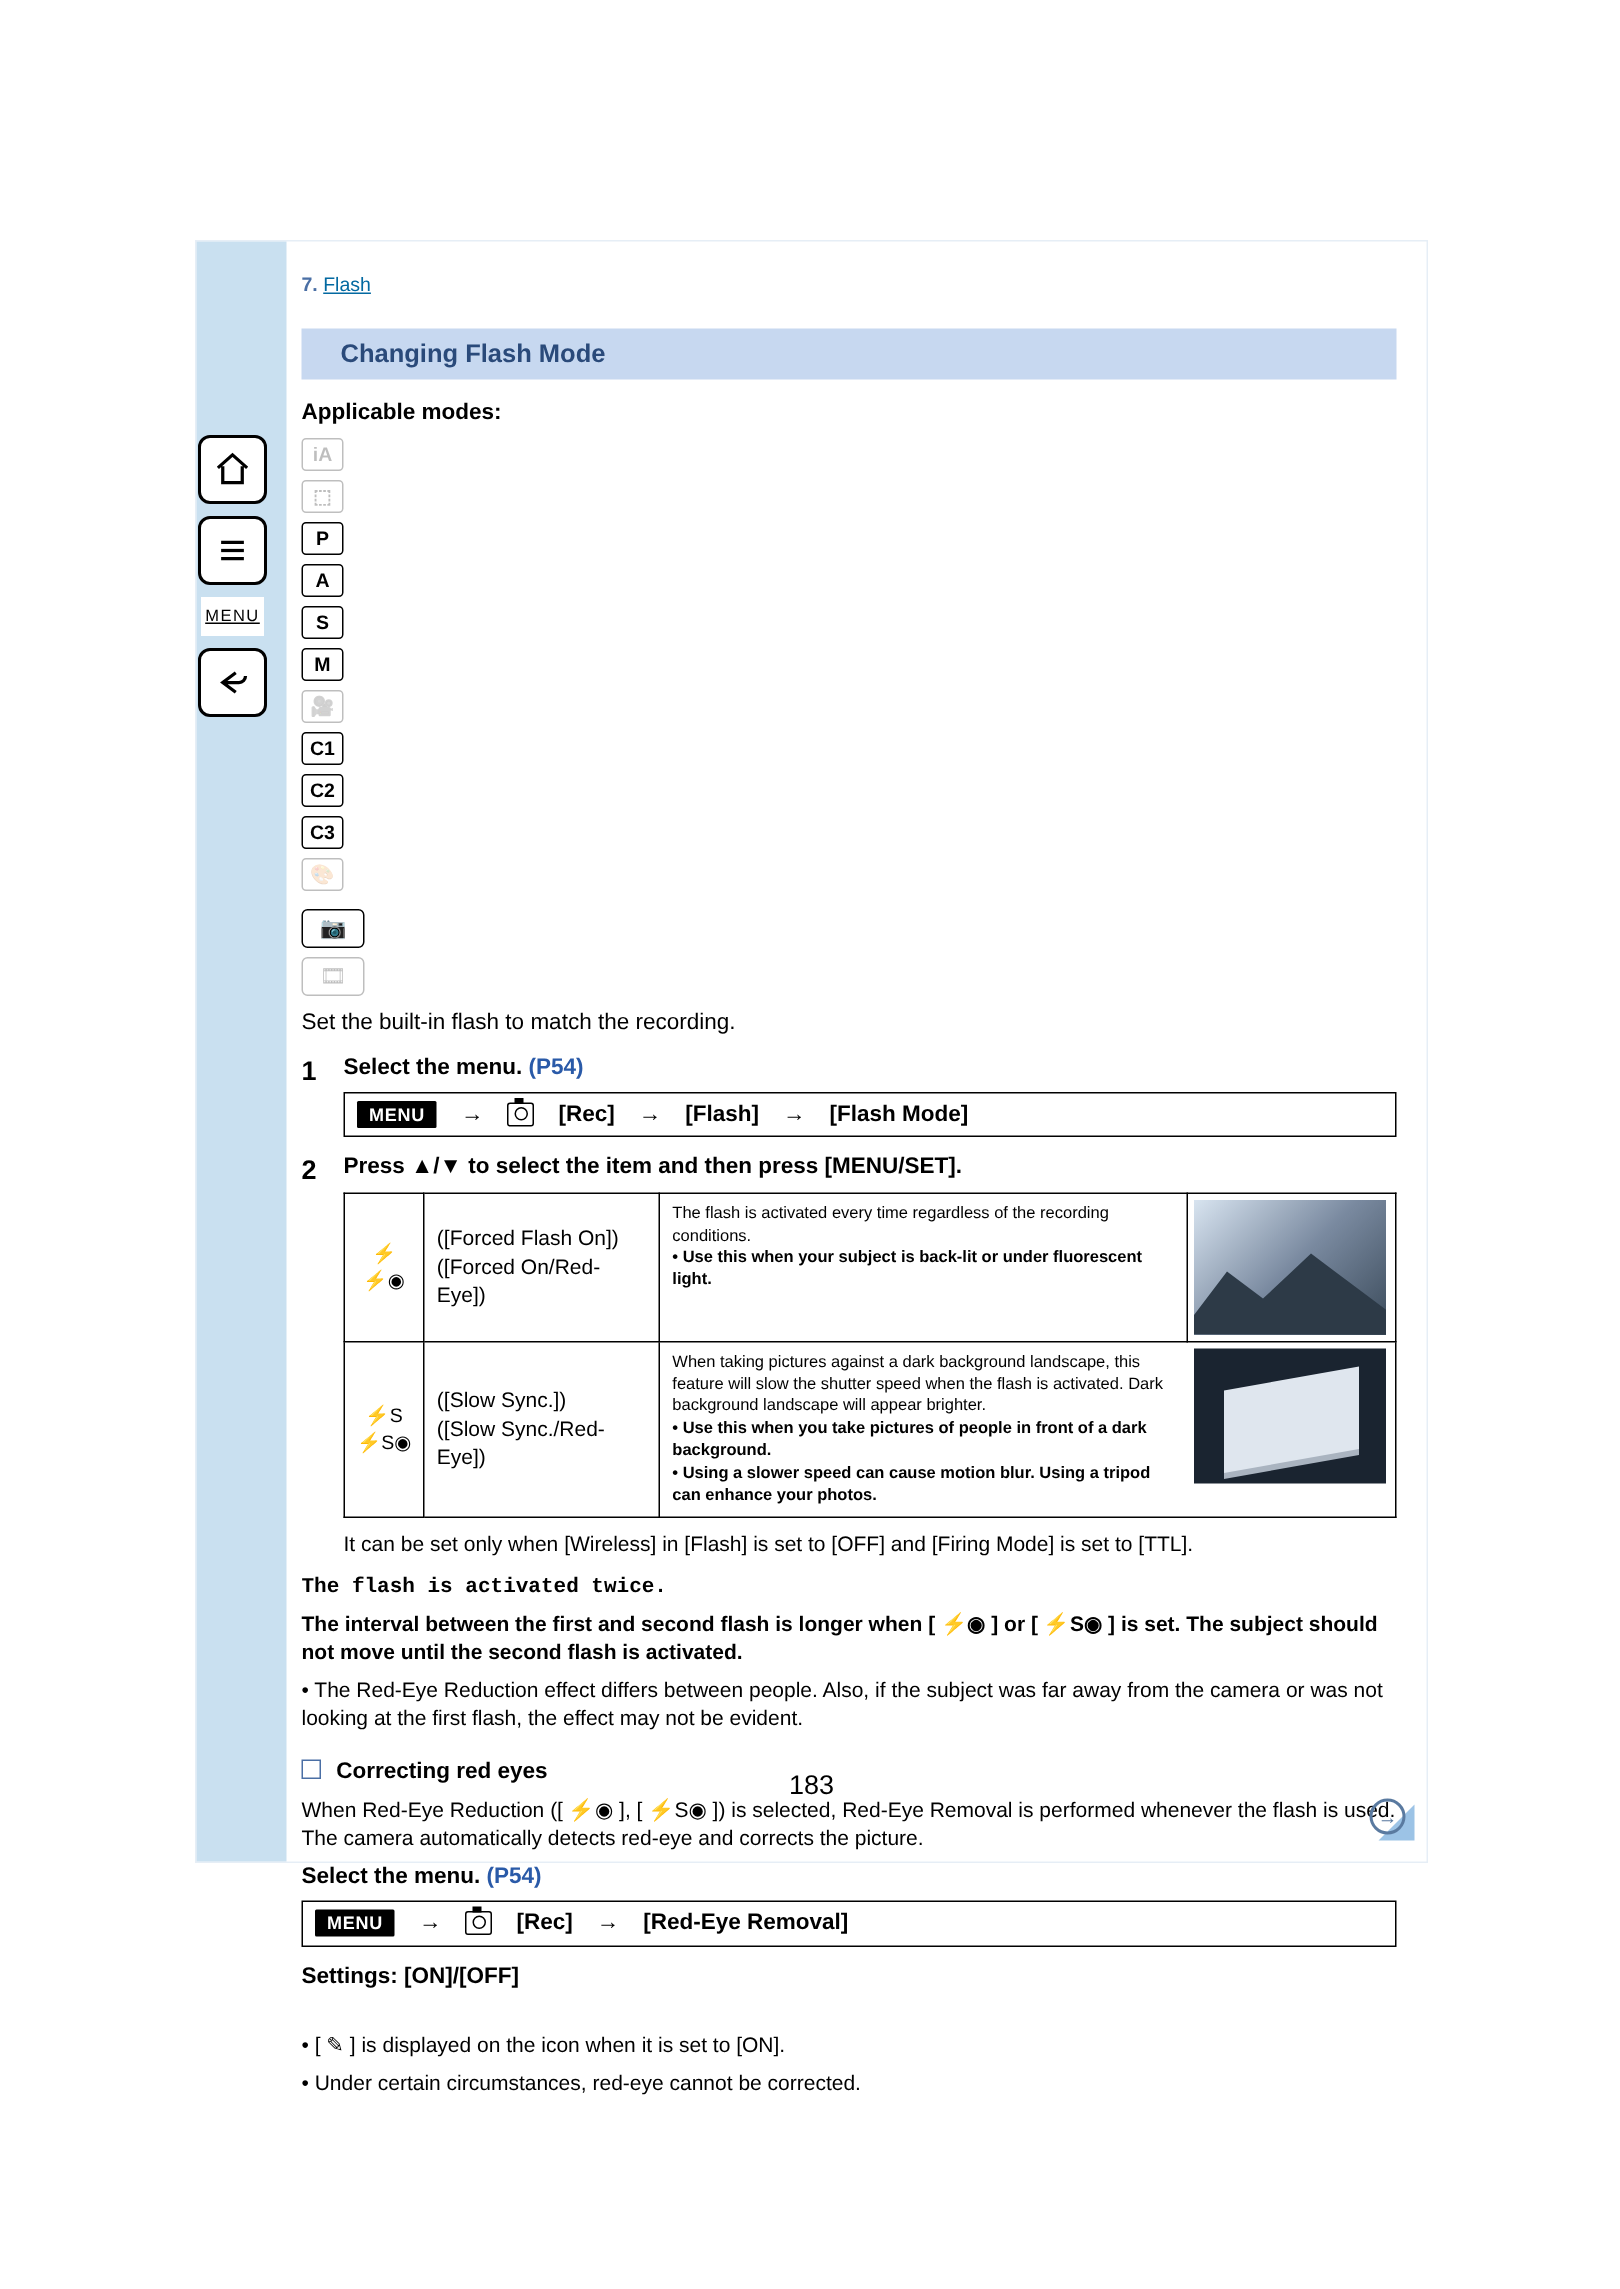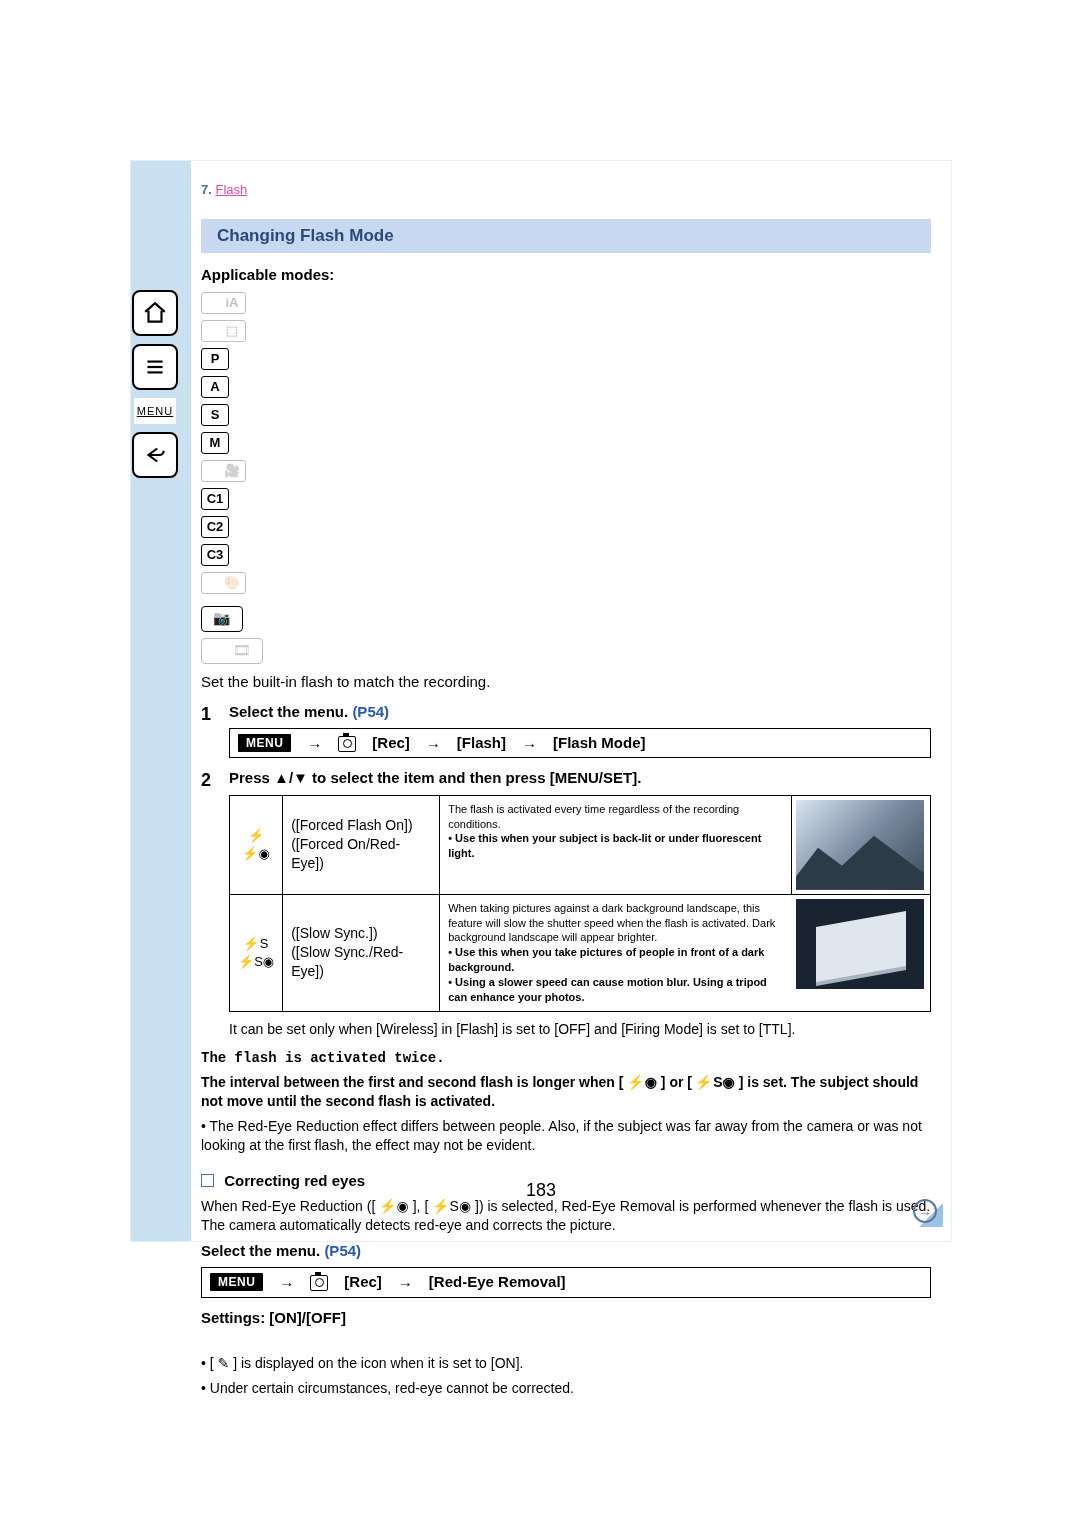--- a/index.html
+++ b/index.html
@@ -9,7 +9,7 @@
   .content { position:absolute; left:70px; top:20px; width:730px; font-size:15px; color:#000; line-height:1.35; }
   .breadcrumb { font-size:13px; color:#4a6fa5; margin-bottom:20px; }
   .breadcrumb .num { color:#4a6fa5; font-weight:bold; }
-  .breadcrumb .text { color:#ec4899;text-decoration:underline; }
+  .breadcrumb .text { color:#0369a1;text-decoration:underline; }
   .section-bar { background:#c7d8f0; color:#2a4a7a; font-weight:bold; padding:6px 16px; font-size:17px; margin-bottom:12px; }
   .modes-row { display:flex; align-items:flex-start; gap:6px; margin-bottom:8px; flex-wrap:wrap;flex-direction:column; }
   .modes-label { font-weight:bold; }

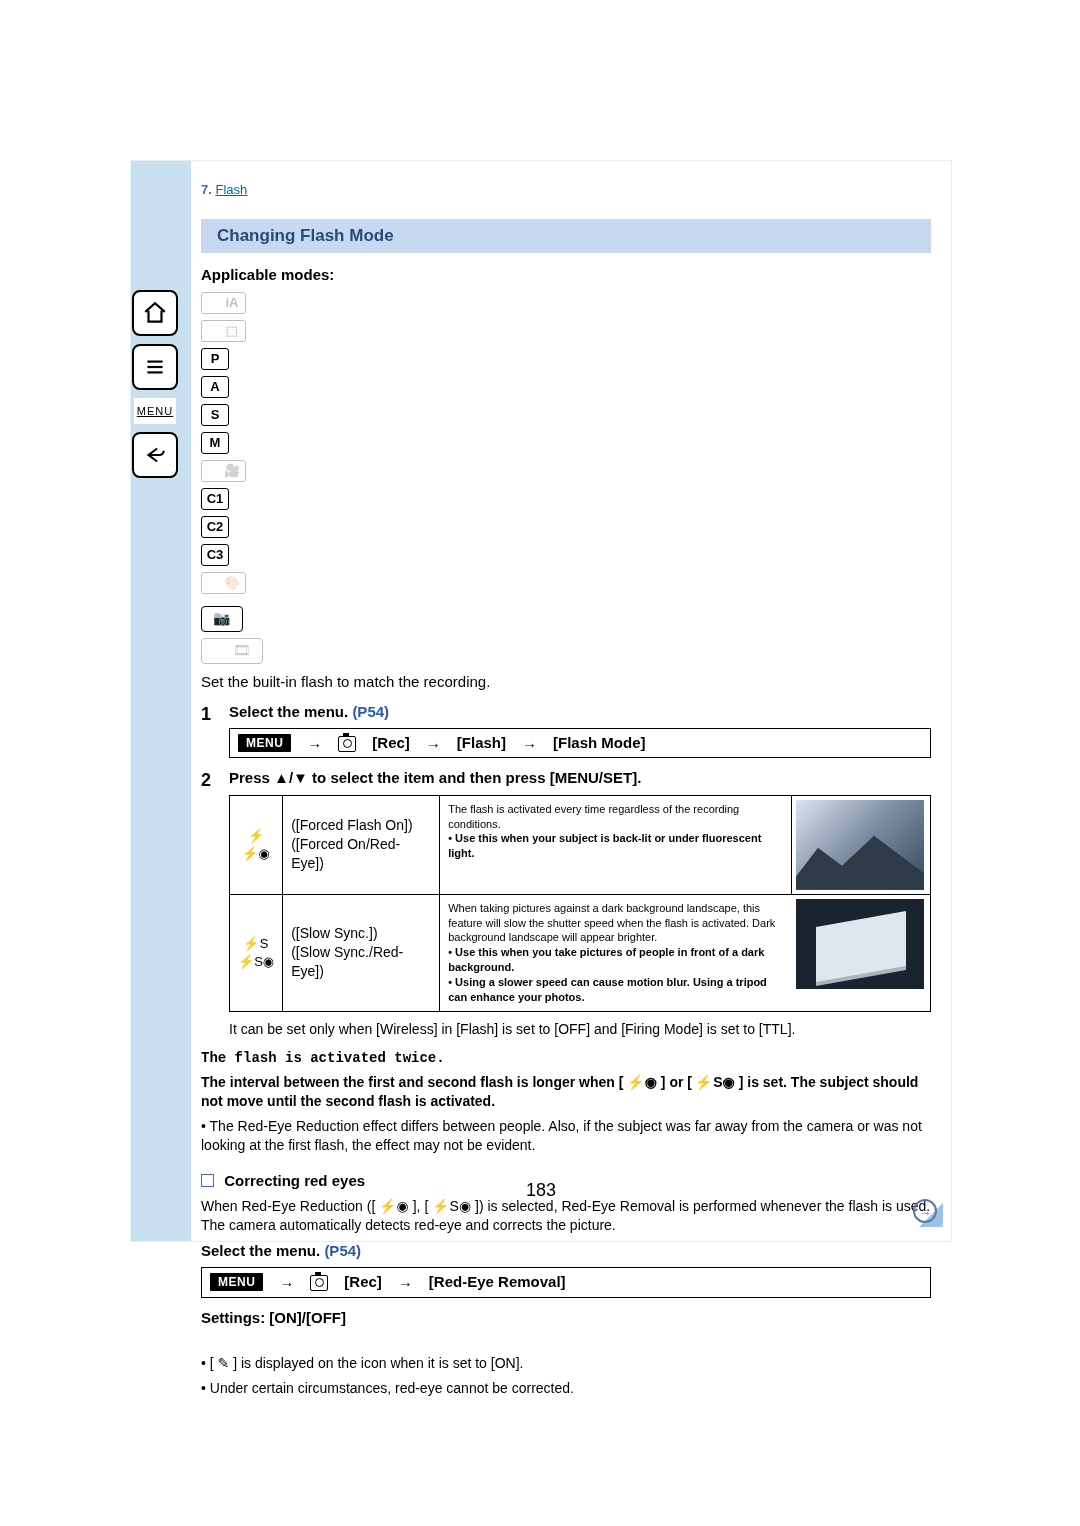--- a/index.html
+++ b/index.html
@@ -10,7 +10,7 @@
   .breadcrumb { font-size:13px; color:#4a6fa5; margin-bottom:20px; }
   .breadcrumb .num { color:#4a6fa5; font-weight:bold; }
   .breadcrumb .text { color:#0369a1;text-decoration:underline; }
-  .section-bar { background:#c7d8f0; color:#2a4a7a; font-weight:bold; padding:6px 16px; font-size:17px; margin-bottom:12px; }
+  .section-bar { background:#c7d8f0; color:#2a4a7a; font-weight:bold; padding:6px 26px; font-size:17px; margin-bottom:12px; }
   .modes-row { display:flex; align-items:flex-start; gap:6px; margin-bottom:8px; flex-wrap:wrap;flex-direction:column; }
   .modes-label { font-weight:bold; }
   .mode-box { display:inline-flex; align-items:center; justify-content:center; min-width:20px; height:20px; border:1.5px solid #000; border-radius:3px; font-size:13px; font-weight:bold; padding:0 3px; }

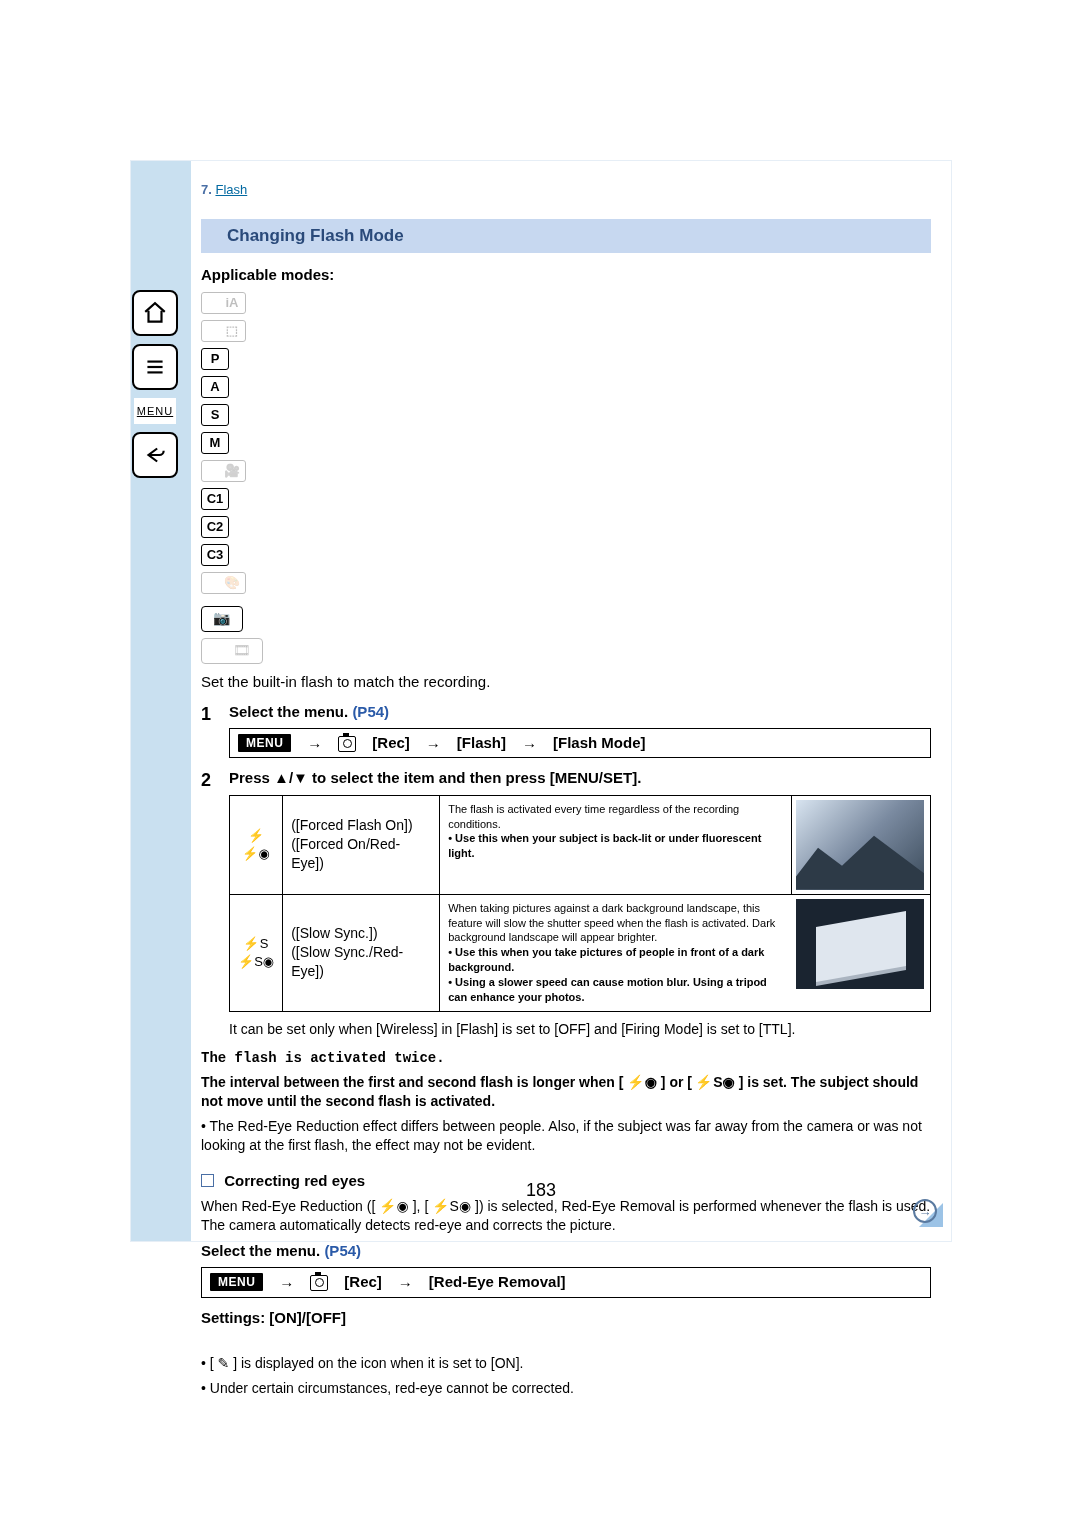--- a/index.html
+++ b/index.html
@@ -14,7 +14,7 @@
   .modes-row { display:flex; align-items:flex-start; gap:6px; margin-bottom:8px; flex-wrap:wrap;flex-direction:column; }
   .modes-label { font-weight:bold; }
   .mode-box { display:inline-flex; align-items:center; justify-content:center; min-width:20px; height:20px; border:1.5px solid #000; border-radius:3px; font-size:13px; font-weight:bold; padding:0 3px; }
-  .mode-dim { opacity:.25;padding-left:20px; }
+  .mode-dim { opacity:.25; }
   .spacer { flex:1; }
   .cap-box { width:40px; height:24px; border:1.5px solid #000; border-radius:4px; display:inline-flex; align-items:center; justify-content:center; background:#fff; font-size:14px; }
   .step-row { display:flex; gap:10px; margin-top:10px; }

